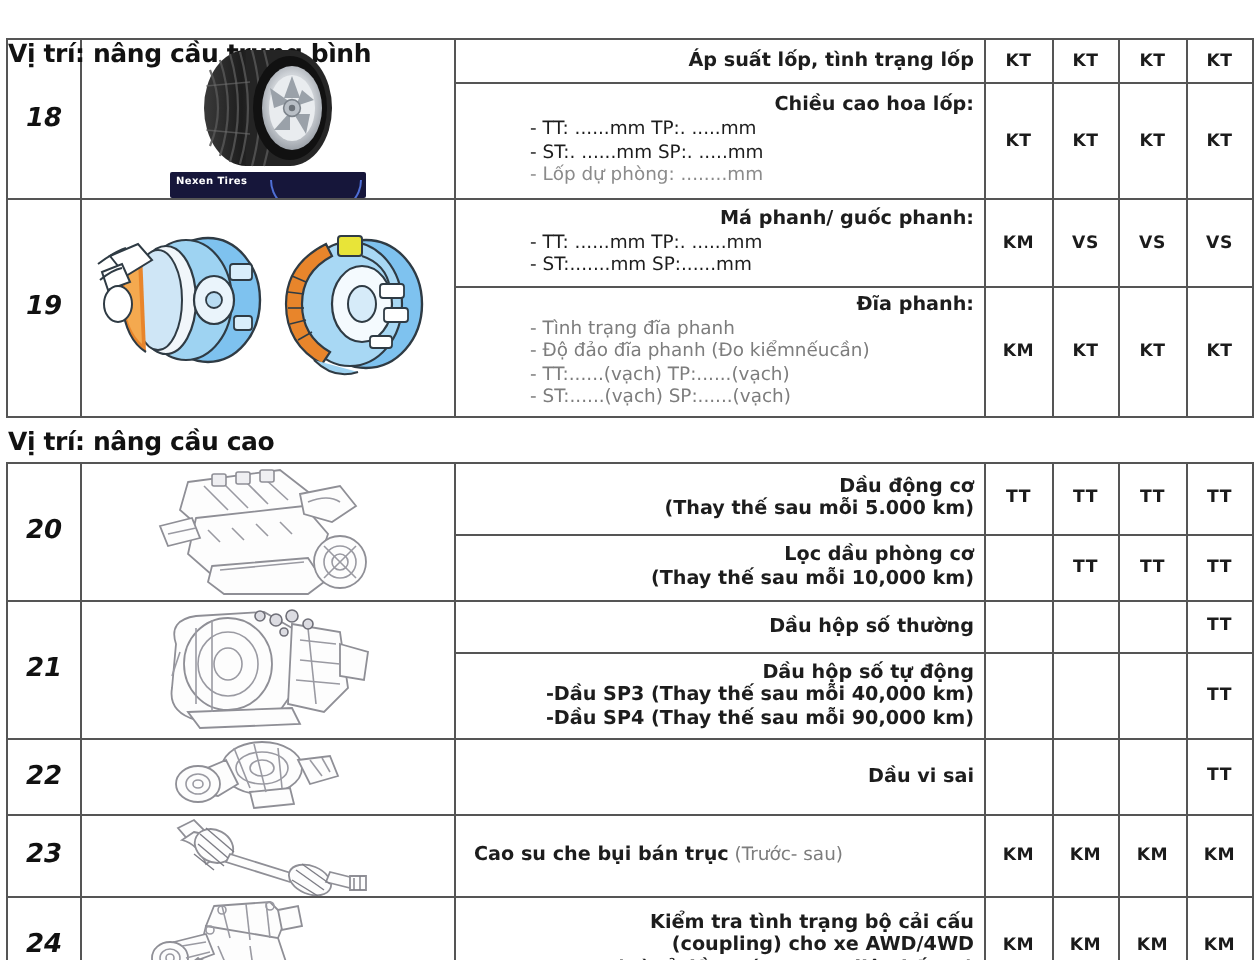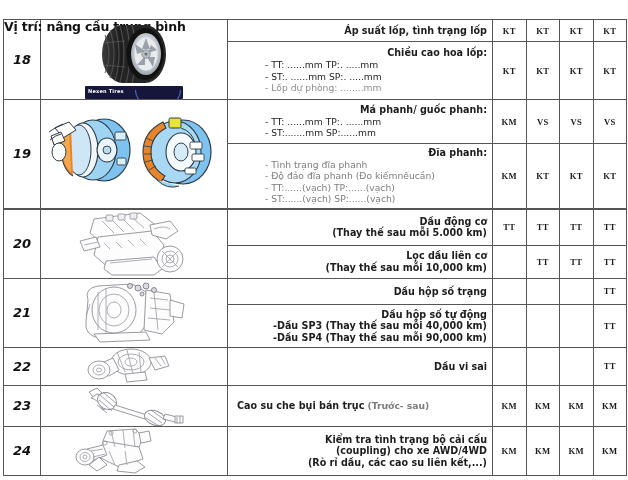--- a/index.html
+++ b/index.html
@@ -38,7 +38,7 @@
   .c-num   { width: 37px; text-align:center;font-style:italic; }
   .c-img   { width: 187px; }
   .c-desc  { width: 265px; }
-  .c-code  { width: 33.5px; text-align:center;font-family:Liberation Serif, serif; }
+  .c-code  { width: 33.5px; text-align:center; }
 
   .rownum {
     font-size: 13px; font-weight: bold; color:#111;

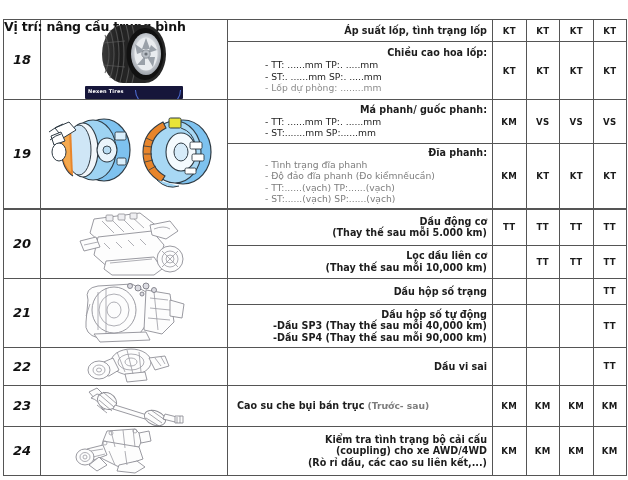--- a/index.html
+++ b/index.html
@@ -299,6 +299,7 @@
     </tbody>
   </table>
 
+  <div class="section-title" id="title-2">Vị trí: nâng cầu cao</div>
 
   <table class="grid">
     <colgroup>

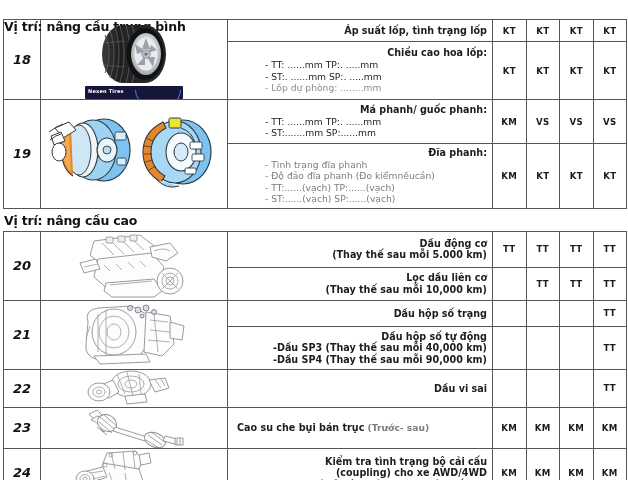--- a/index.html
+++ b/index.html
@@ -375,7 +375,7 @@
       <tr>
         <td class="c-desc" style="height:33px">
           <div class="desc">
-            <span class="hd">Lọc dầu liên cơ</span>
+            <span class="hd">Lọc dầu phòng cơ</span>
             <span class="hd">(Thay thế sau mỗi 10,000 km)</span>
           </div>
         </td>

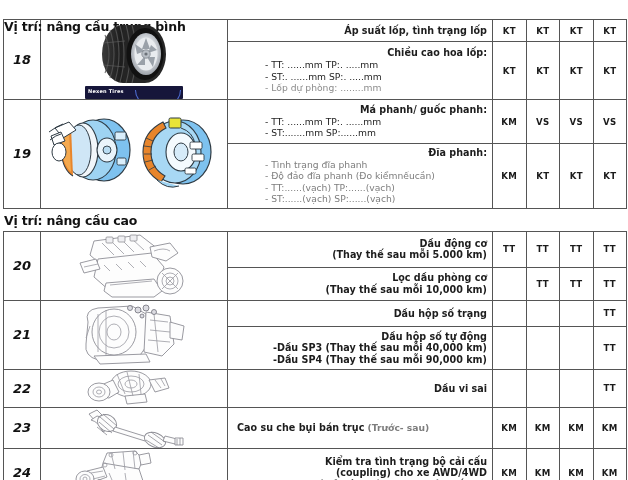--- a/index.html
+++ b/index.html
@@ -430,7 +430,7 @@
         </td>
         <td class="c-desc" style="height:26px">
           <div class="desc">
-            <span class="hd">Dầu hộp số trạng</span>
+            <span class="hd">Dầu hộp số thường</span>
           </div>
         </td>
         <td class="c-code">

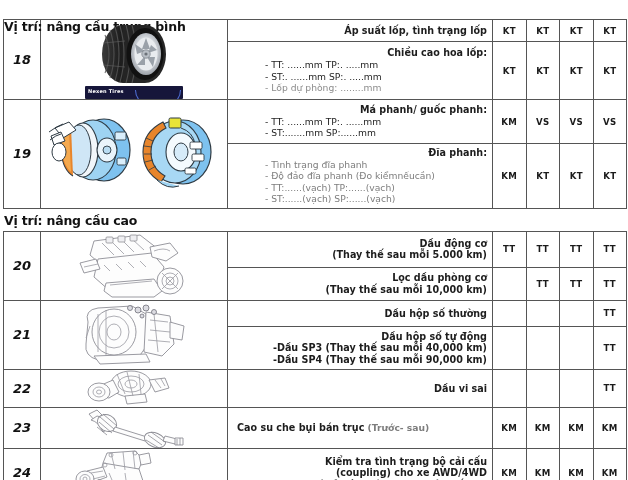--- a/index.html
+++ b/index.html
@@ -59,7 +59,7 @@
   .desc .sub { display:block;margin-left:28px; }
   .desc .faint { color:#8b8b8b; }
   .desc .grey { color:#7d7d7d; }
-  .desc .nb { font-weight: bold; }
+  .desc .nb { font-weight: normal; }
 
   .imgcell { position: relative; height: 100%; }
   .art { display:block; margin: 0 auto; }

